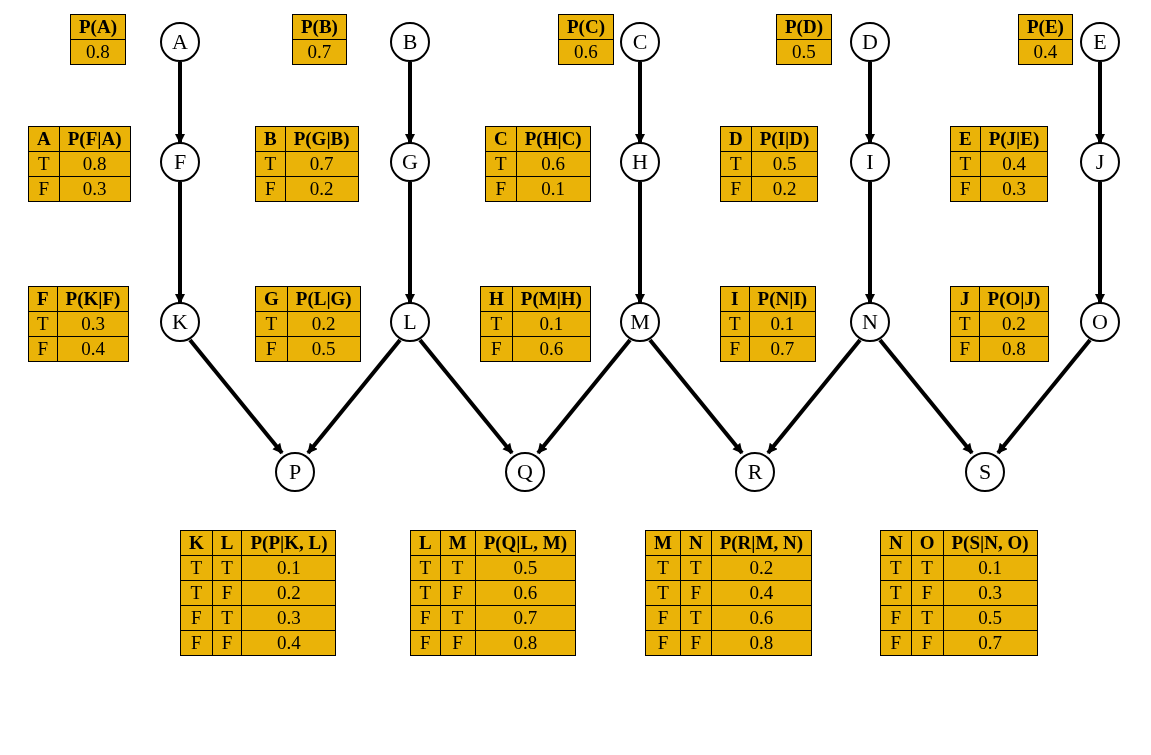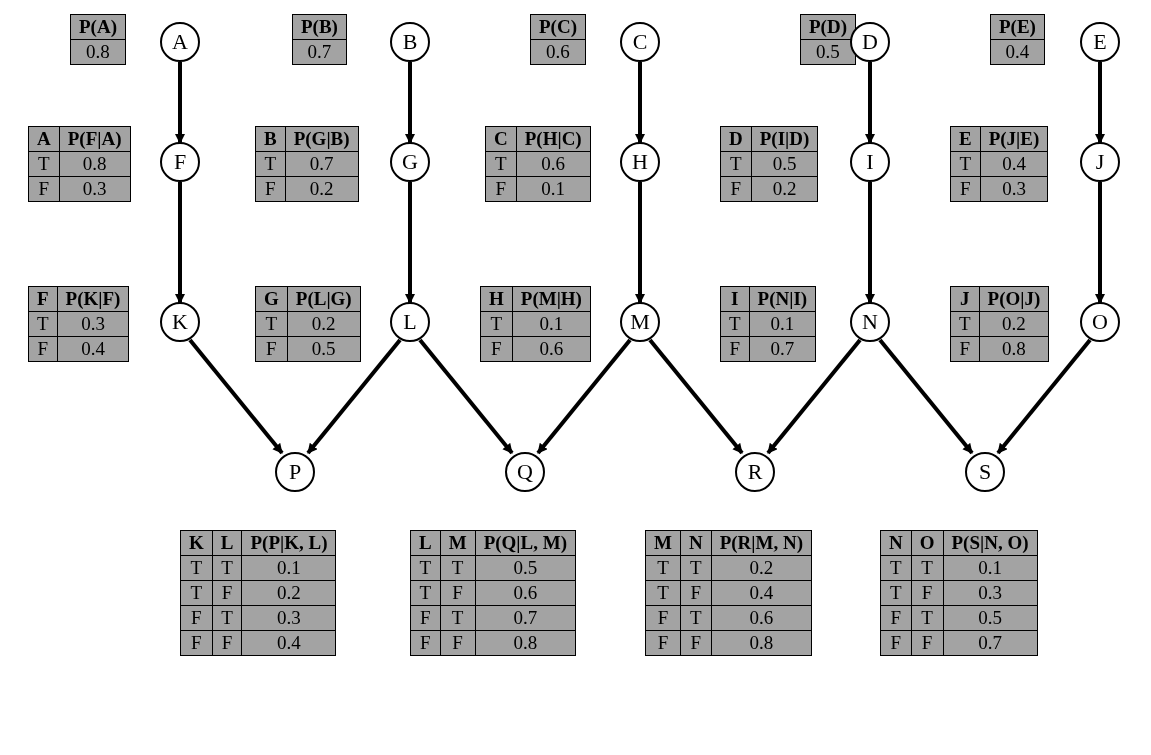--- a/index.html
+++ b/index.html
@@ -31,7 +31,7 @@
   .tbl {
     position: absolute;
     border-collapse: collapse;
-    background: #a3a3a3;
+    background: #eab308;
     z-index: 2;
   }
   .tbl td, .tbl th {

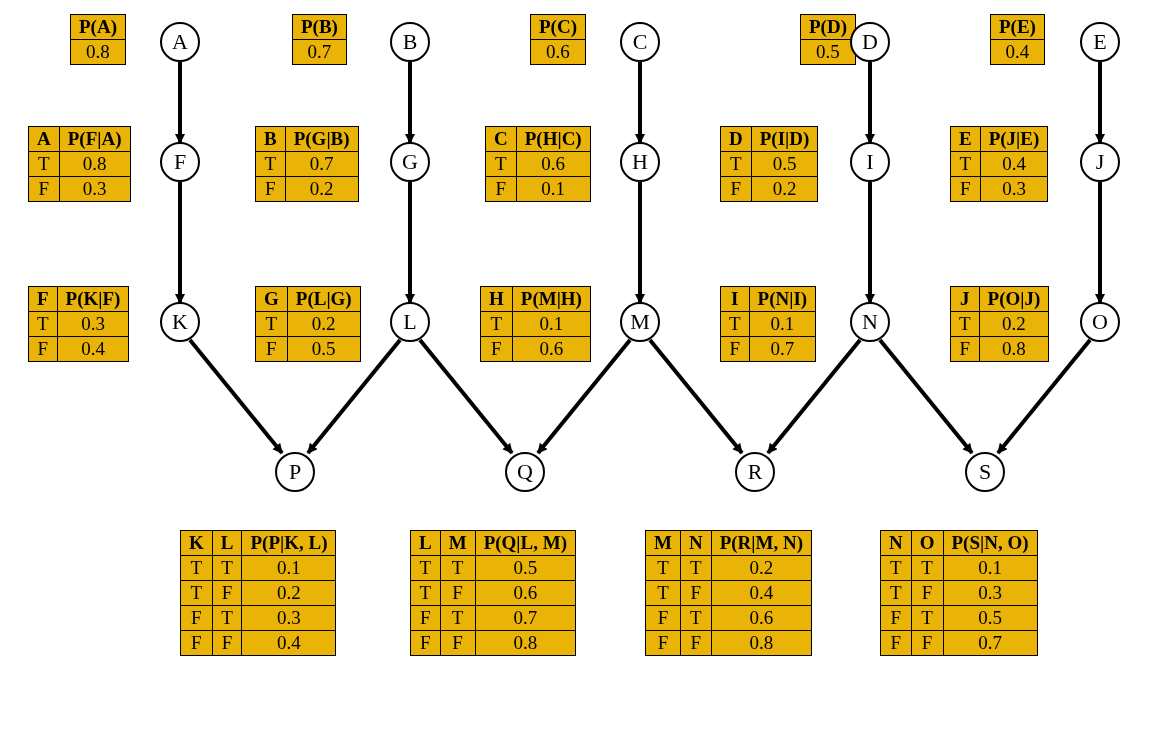--- a/index.html
+++ b/index.html
@@ -167,7 +167,7 @@
         </tr>
 </tbody>
     </table>
-<table class="tbl" style="left:530px;top:14px">
+<table class="tbl" style="left:558px;top:14px">
  <tbody>
         <tr>
           <th>P(C)</th>

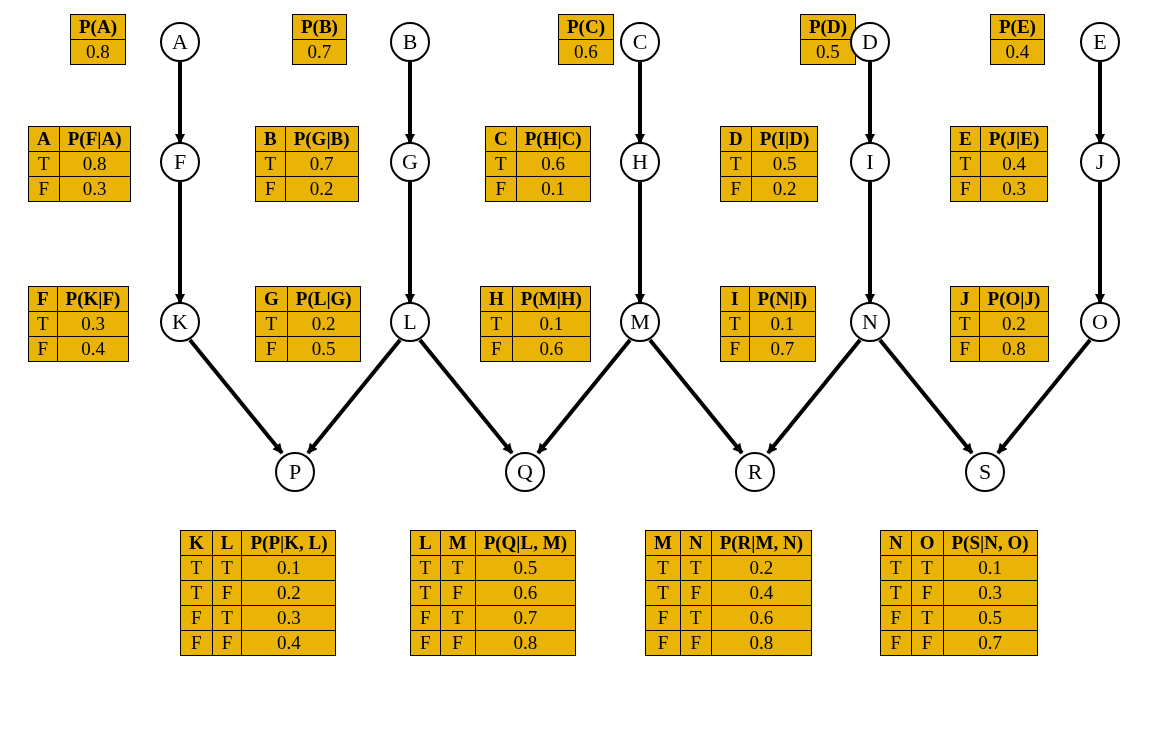--- a/index.html
+++ b/index.html
@@ -177,7 +177,7 @@
         </tr>
 </tbody>
     </table>
-<table class="tbl" style="left:800px;top:14px">
+<table class="tbl" style="left:776px;top:14px">
  <tbody>
         <tr>
           <th>P(D)</th>

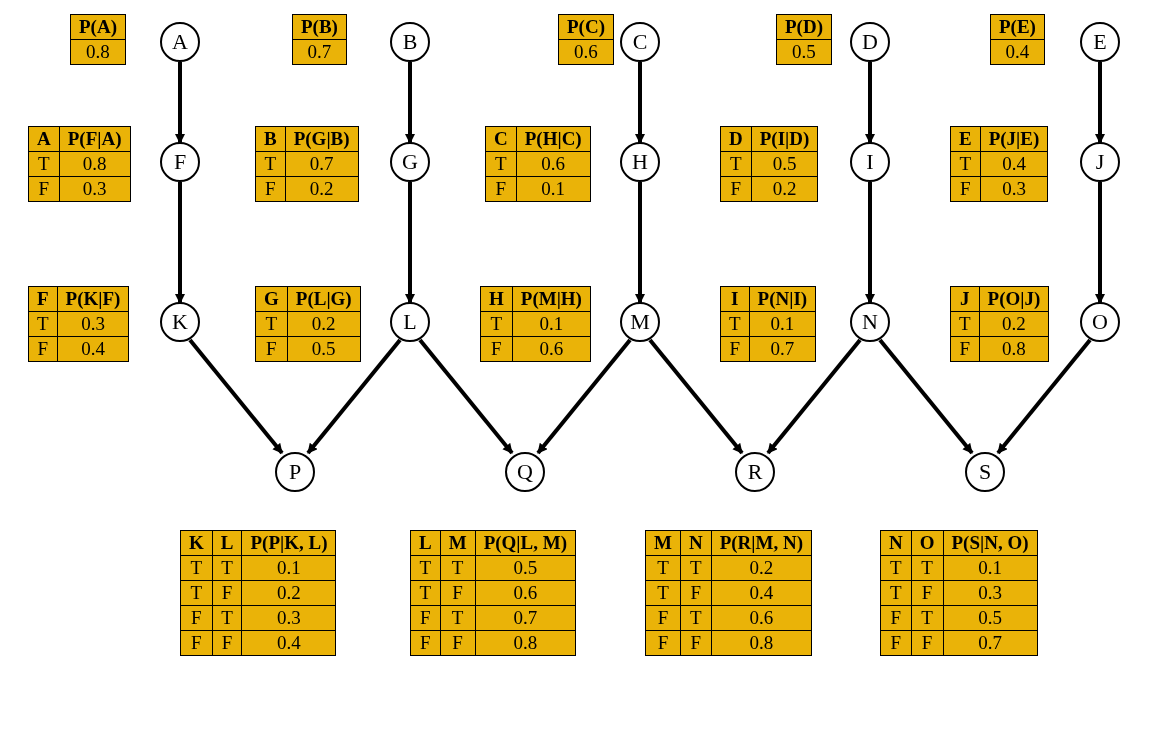--- a/index.html
+++ b/index.html
@@ -187,7 +187,7 @@
         </tr>
 </tbody>
     </table>
-<table class="tbl" style="left:990px;top:14px">
+<table class="tbl" style="left:1018px;top:14px">
  <tbody>
         <tr>
           <th>P(E)</th>

